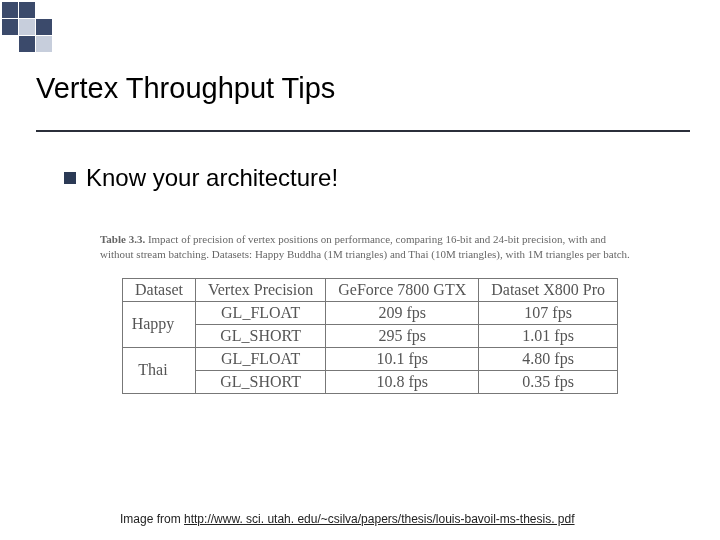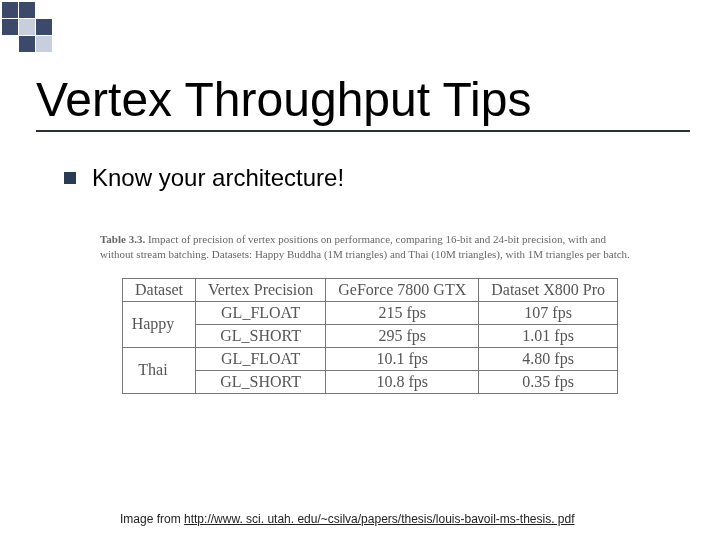--- a/index.html
+++ b/index.html
@@ -43,7 +43,7 @@
     position: absolute;
     top: 72px;
     left: 36px;
-    font-size: 48px;
+    font-size: 29px;
     font-weight: 400;
   }
   .title-rule {

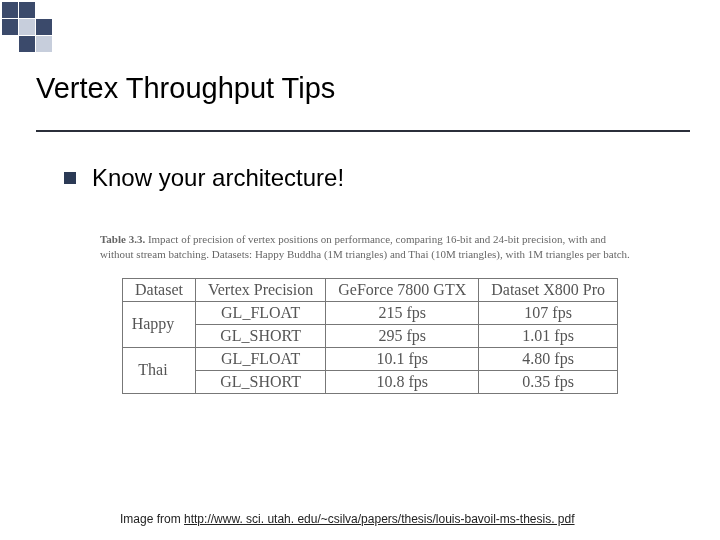--- a/index.html
+++ b/index.html
@@ -60,7 +60,7 @@
     left: 64px;
     display: flex;
     align-items: center;
-    gap: 16px;
+    gap: 10px;
   }
   .bullet-square {
     width: 12px;

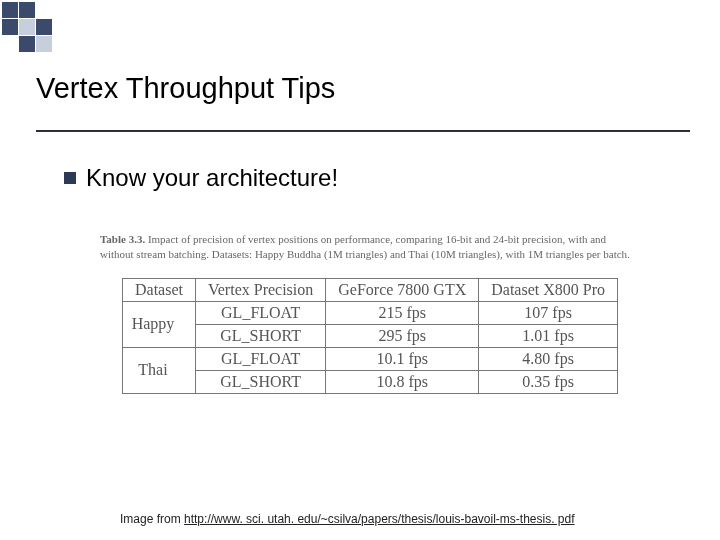--- a/index.html
+++ b/index.html
@@ -167,7 +167,7 @@
         <tr>
           <td class="ds" rowspan="2">Happy</td>
           <td>GL_FLOAT</td>
-          <td>215 fps</td>
+          <td>209 fps</td>
           <td>107 fps</td>
         </tr>
         <tr>

